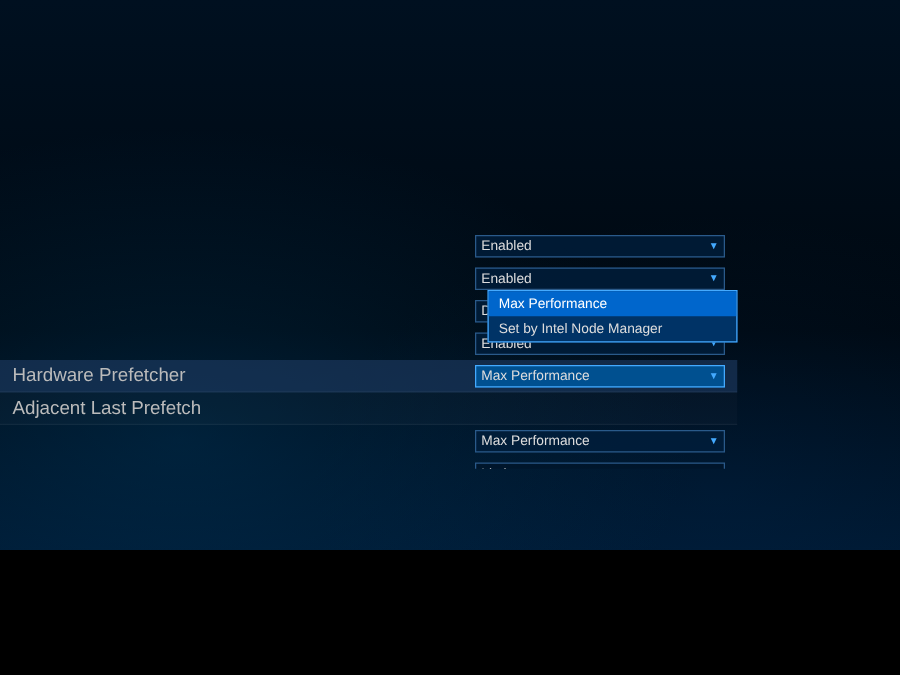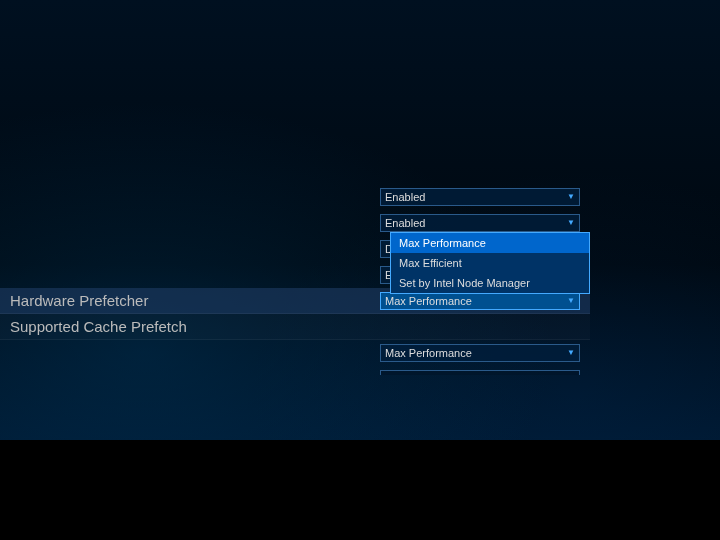--- a/index.html
+++ b/index.html
@@ -591,7 +591,6 @@
 
   <div class="dropdown-popup">
     <div class="dropdown-option selected">Max Performance</div>
-    <div class="dropdown-option">Max Efficient</div>
     <div class="dropdown-option">Set by Intel Node Manager</div>
   </div>
 

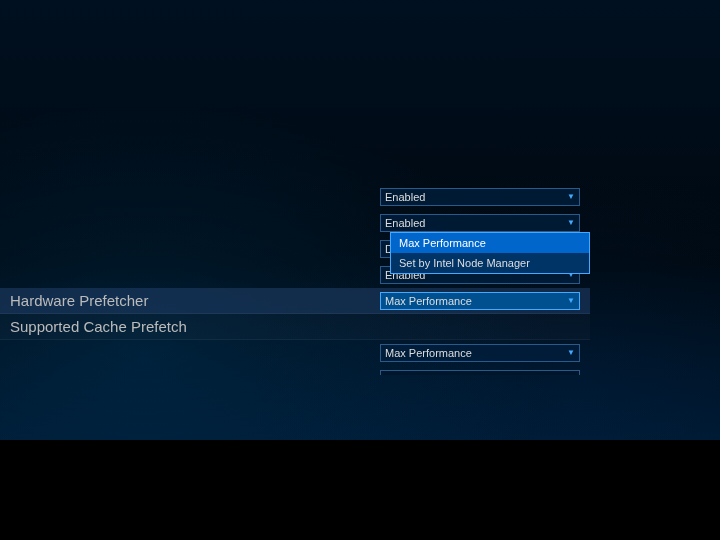--- a/index.html
+++ b/index.html
@@ -479,7 +479,7 @@
         </div>
 
         <div class="setting-row" style="position:relative;">
-          <span class="setting-label">Supported Cache Prefetch</span>
+          <span class="setting-label">Adjacent Last Prefetch</span>
           <div style="width:200px;height:22px;"></div>
         </div>
 

